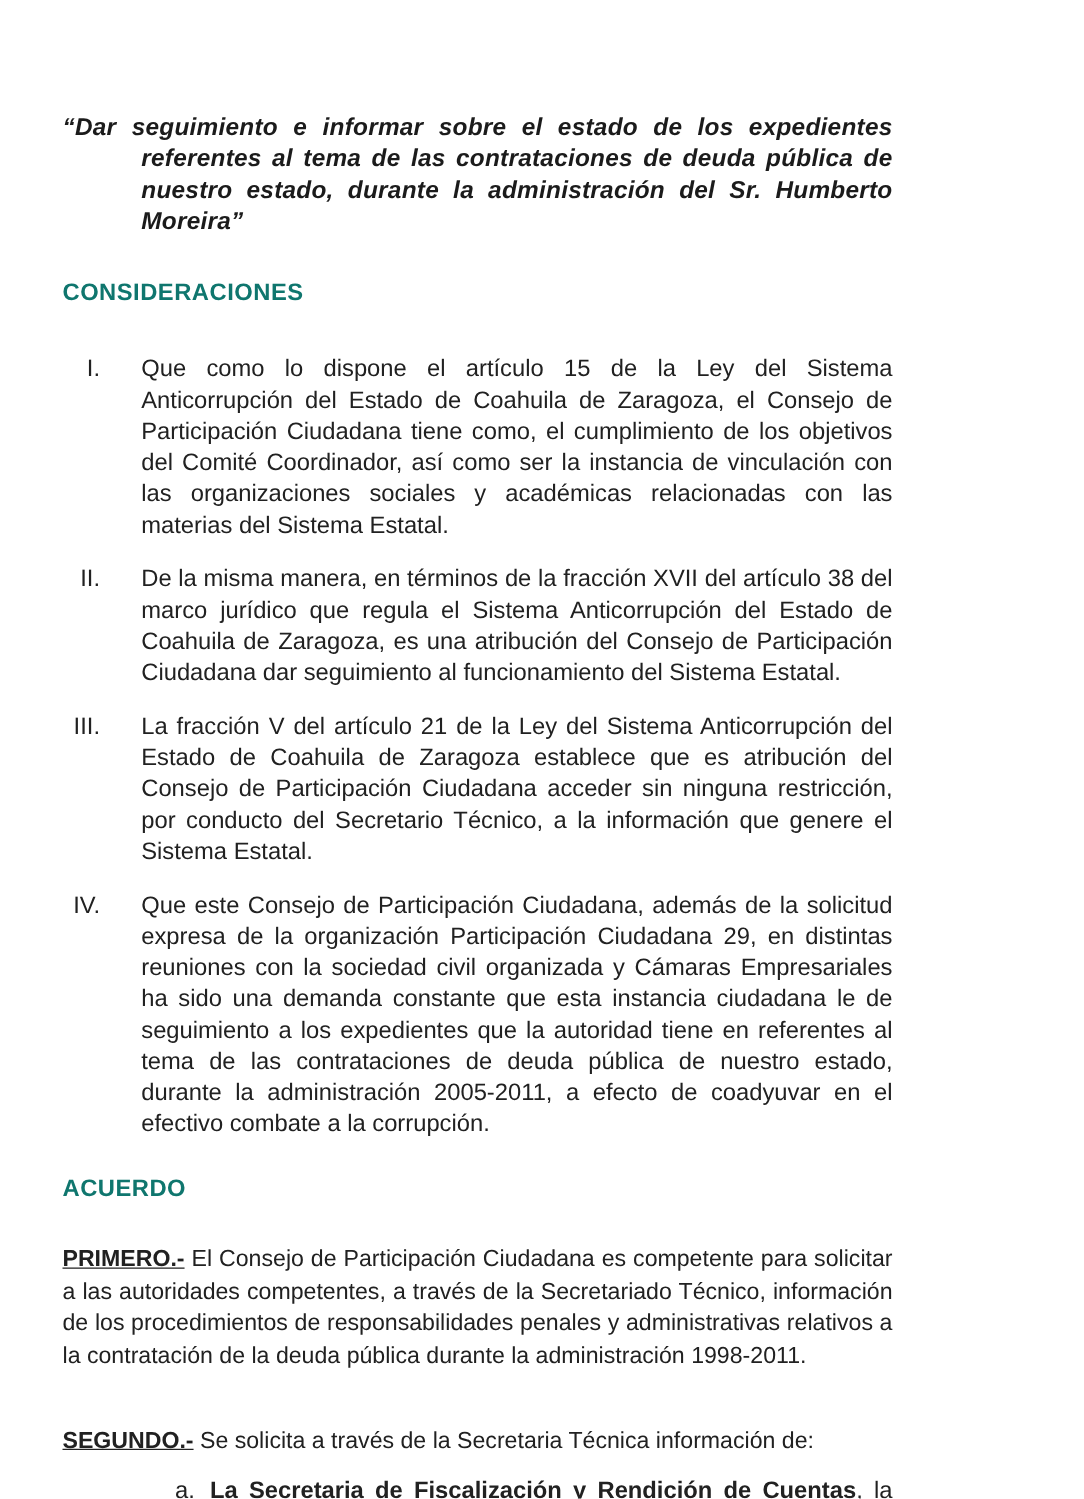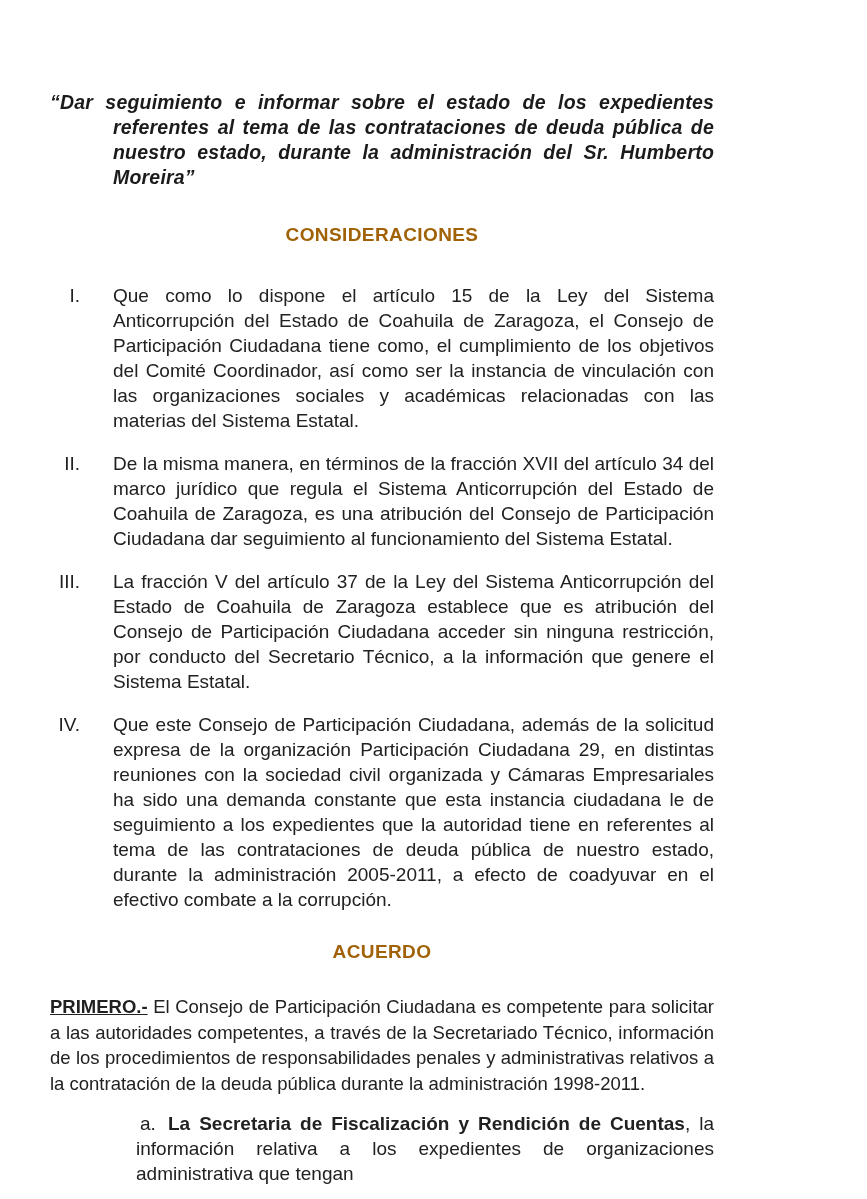--- a/index.html
+++ b/index.html
@@ -36,8 +36,7 @@
     line-height: 25px;
     font-weight: bold;
     letter-spacing: 0.4px;
-    text-align: center;
-    color: #a16207;
+    color: #0f766e;
   }
   .heading-acuerdo {
     margin-top: 27px;

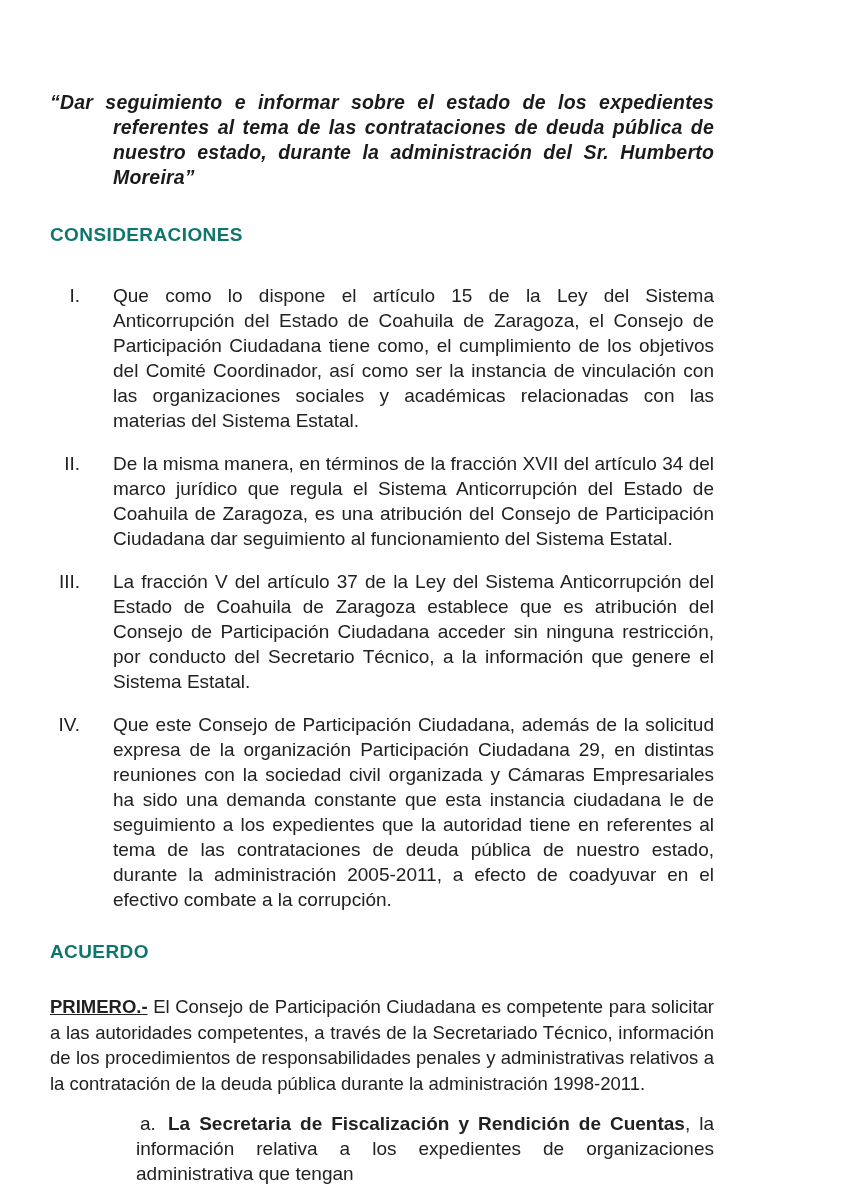--- a/index.html
+++ b/index.html
@@ -107,7 +107,7 @@
     </div>
 
     <div class="c-item">
-      <span class="numeral">II.</span><span>De la misma manera, en términos de la fracción XVII del artículo 34 del marco jurídico que regula el Sistema Anticorrupción del Estado de Coahuila de Zaragoza, es una atribución del Consejo de Participación Ciudadana dar seguimiento al funcionamiento del Sistema Estatal.</span>
+      <span class="numeral">II.</span><span>De la misma manera, en términos de la fracción XVII del artículo 38 del marco jurídico que regula el Sistema Anticorrupción del Estado de Coahuila de Zaragoza, es una atribución del Consejo de Participación Ciudadana dar seguimiento al funcionamiento del Sistema Estatal.</span>
     </div>
 
     <div class="c-item">

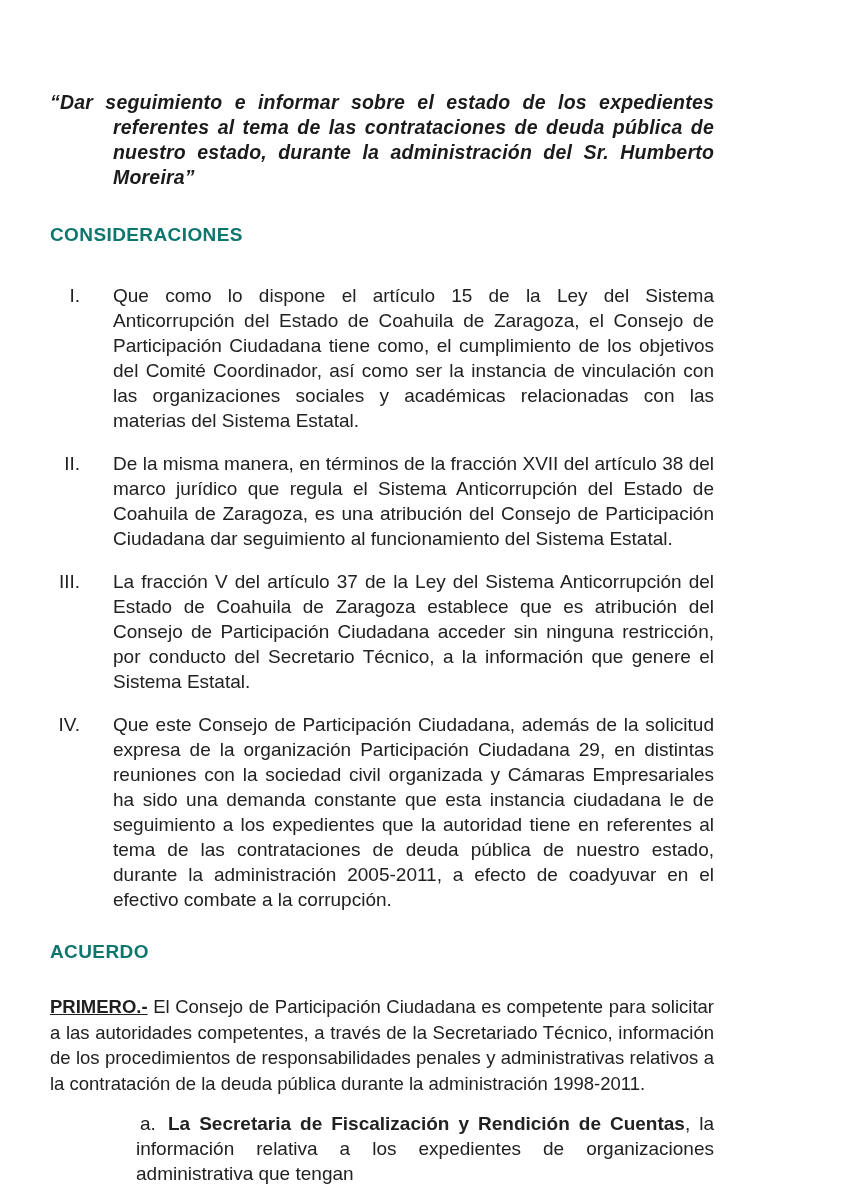--- a/index.html
+++ b/index.html
@@ -111,7 +111,7 @@
     </div>
 
     <div class="c-item">
-      <span class="numeral">III.</span><span>La fracción V del artículo 37 de la Ley del Sistema Anticorrupción del Estado de Coahuila de Zaragoza establece que es atribución del Consejo de Participación Ciudadana acceder sin ninguna restricción, por conducto del Secretario Técnico, a la información que genere el Sistema Estatal.</span>
+      <span class="numeral">III.</span><span>La fracción V del artículo 21 de la Ley del Sistema Anticorrupción del Estado de Coahuila de Zaragoza establece que es atribución del Consejo de Participación Ciudadana acceder sin ninguna restricción, por conducto del Secretario Técnico, a la información que genere el Sistema Estatal.</span>
     </div>
 
     <div class="c-item">

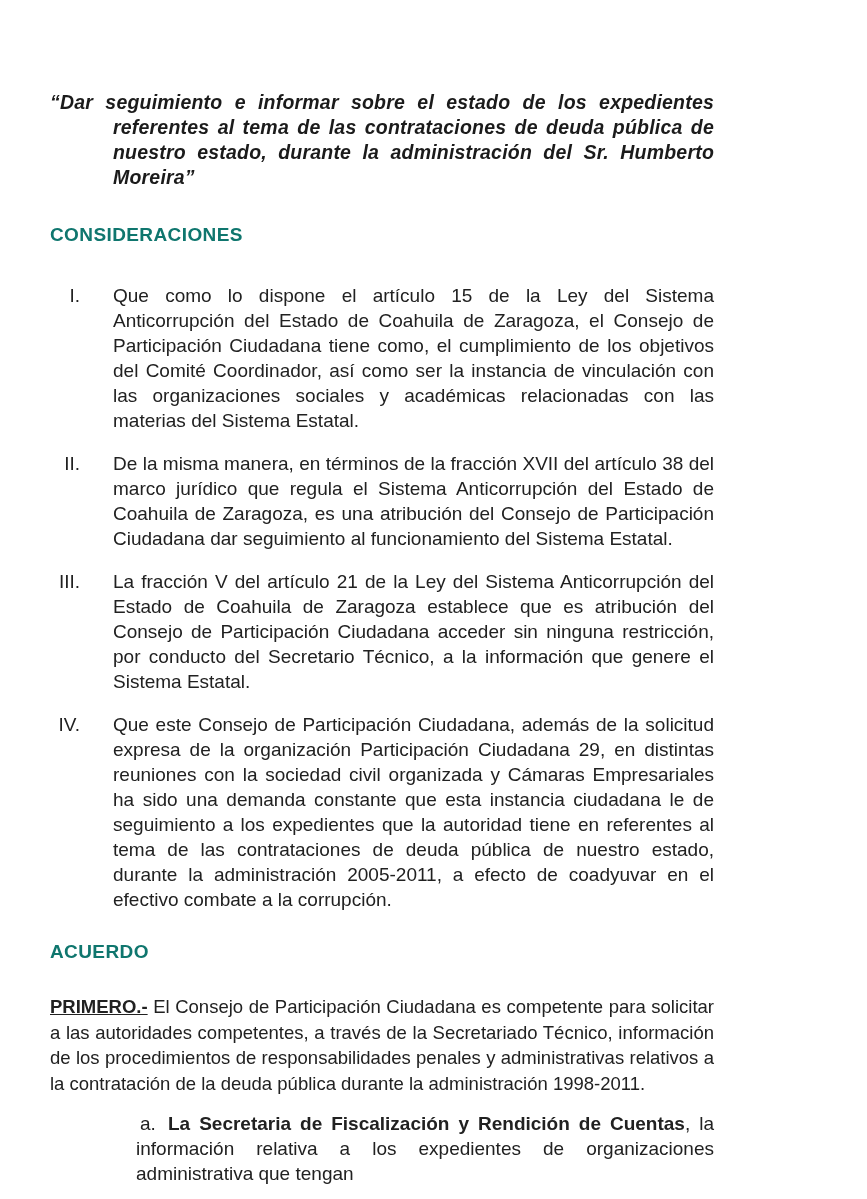--- a/index.html
+++ b/index.html
@@ -124,6 +124,7 @@
 
   <p class="a-par"><span class="lead">PRIMERO.-</span><span> El Consejo de Participación Ciudadana es competente para solicitar a las autoridades competentes, a través de la Secretariado Técnico, información de los procedimientos de responsabilidades penales y administrativas relativos a la contratación de la deuda pública durante la administración 1998-2011.</span></p>
 
+  <p class="a-par segundo"><span class="lead">SEGUNDO.-</span><span> Se solicita a través de la Secretaria Técnica información de:</span></p>
 
   <div class="sub-item">
     <span class="marker">a.</span><span class="bold">La Secretaria de Fiscalización y Rendición de Cuentas</span><span>, la información relativa a los expedientes de organizaciones administrativa que tengan</span>

